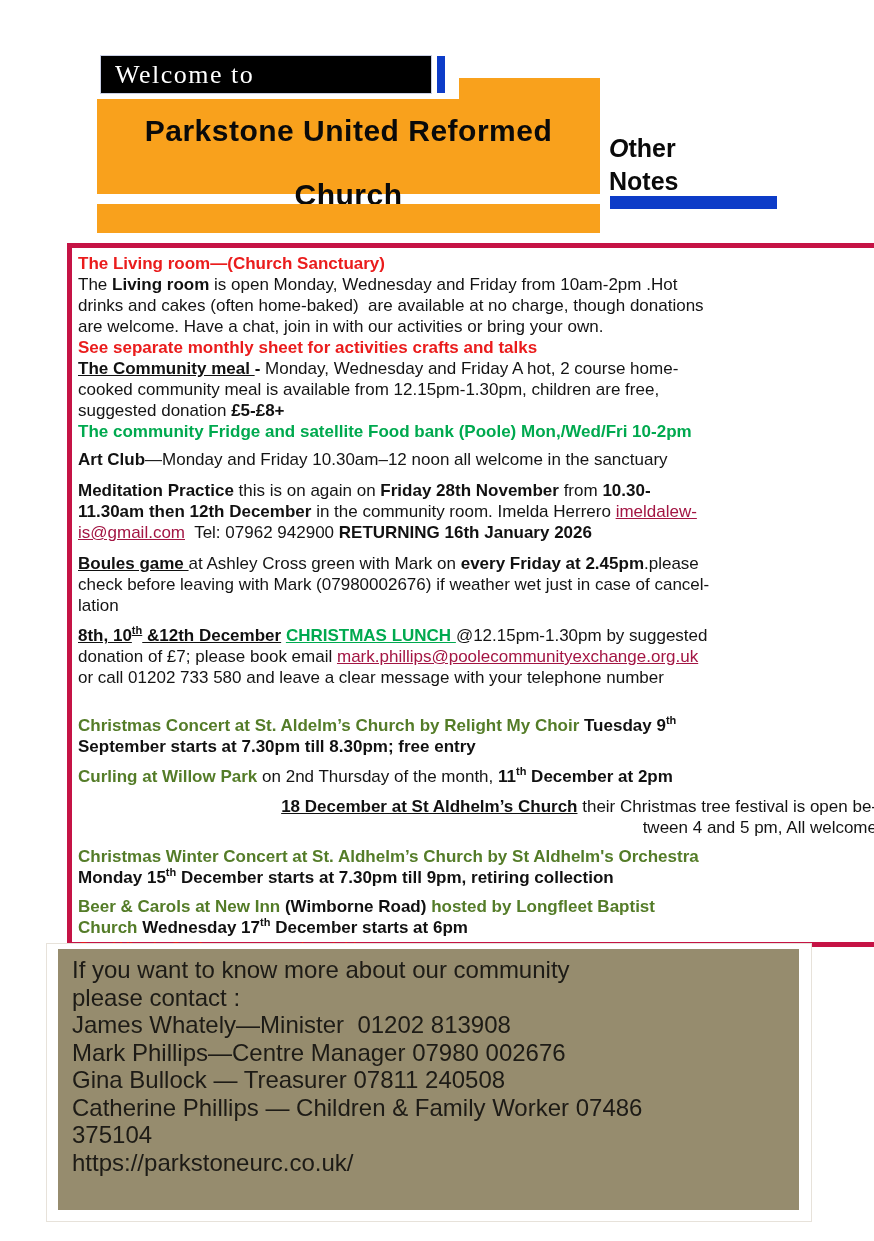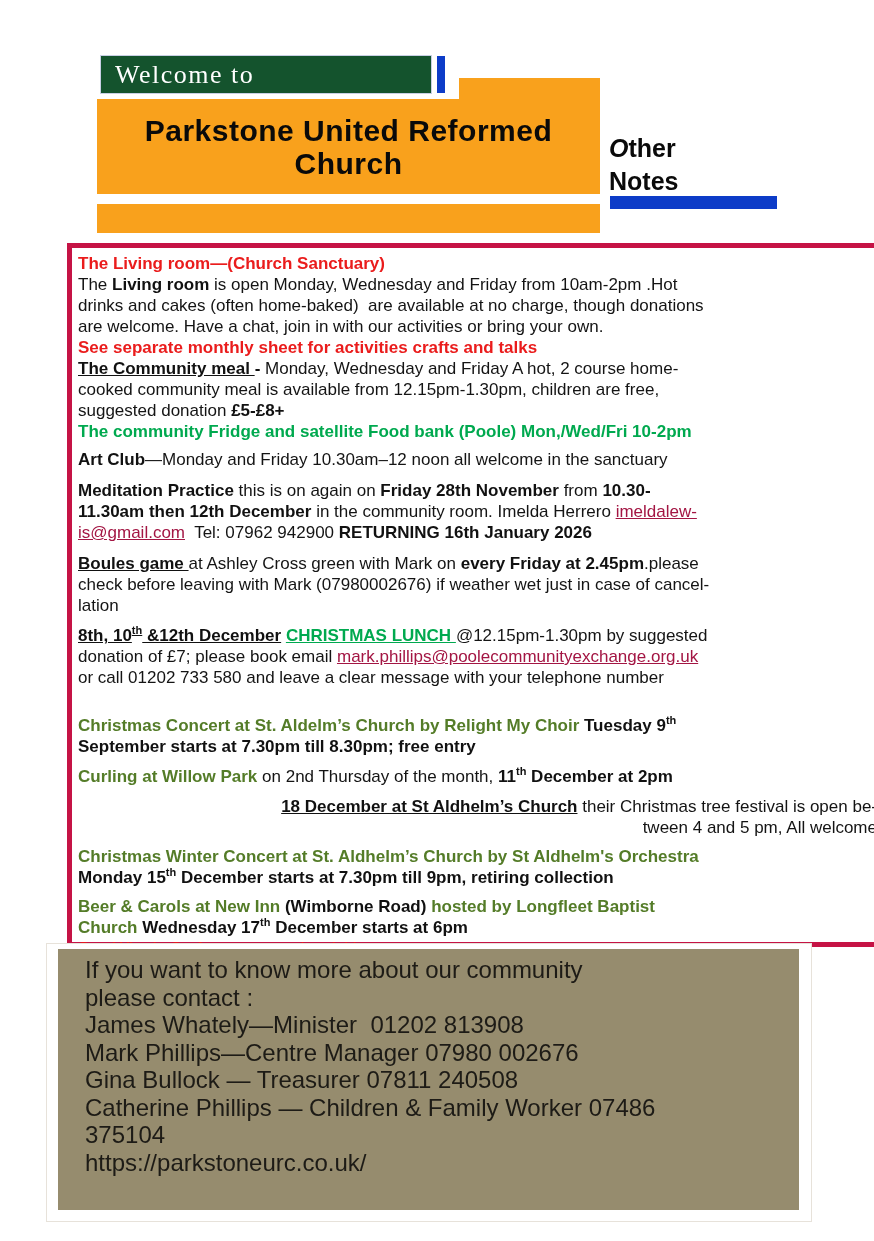--- a/index.html
+++ b/index.html
@@ -10,7 +10,7 @@
   
   .orange-step{position:absolute;left:459px;top:78px;width:141px;height:26px;background:#F9A11C;}
   .welcome-bar{
-    position:absolute;left:101px;top:56px;width:330px;height:37px;background:#14532d;
+    position:absolute;left:101px;top:56px;width:330px;height:37px;background:#000000;
     outline:1px solid #c9cfe4;display:flex;align-items:center;
   }
   .welcome-bar span{

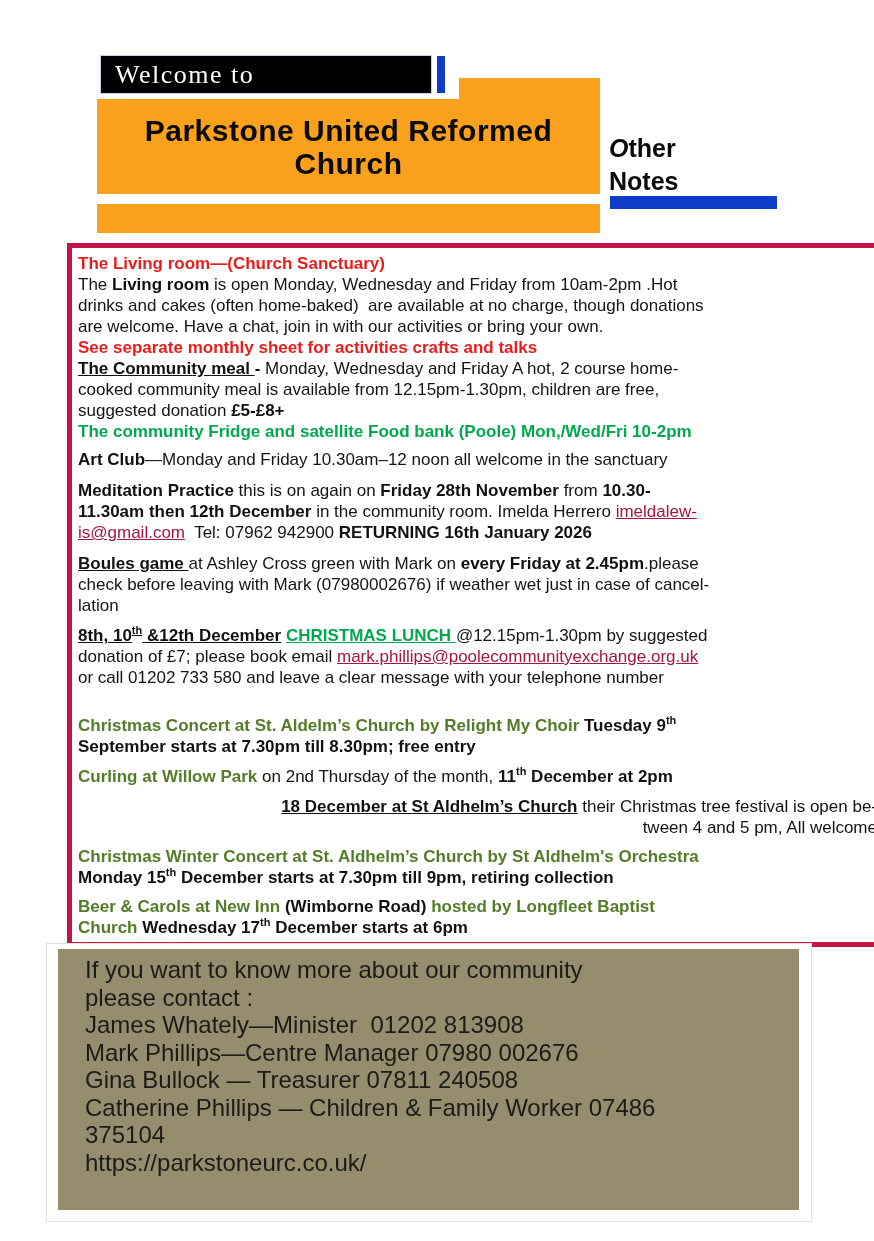--- a/index.html
+++ b/index.html
@@ -25,6 +25,7 @@
   .orange-main .title-line{
     font-size:30px;font-weight:800;color:#0a0a0a;line-height:33px;text-align:right;
     letter-spacing:0.5px;
+    margin-top:31px;
   }
   .orange-lower{position:absolute;left:97px;top:204px;width:503px;height:29px;background:#F9A11C;}
   .other-notes{

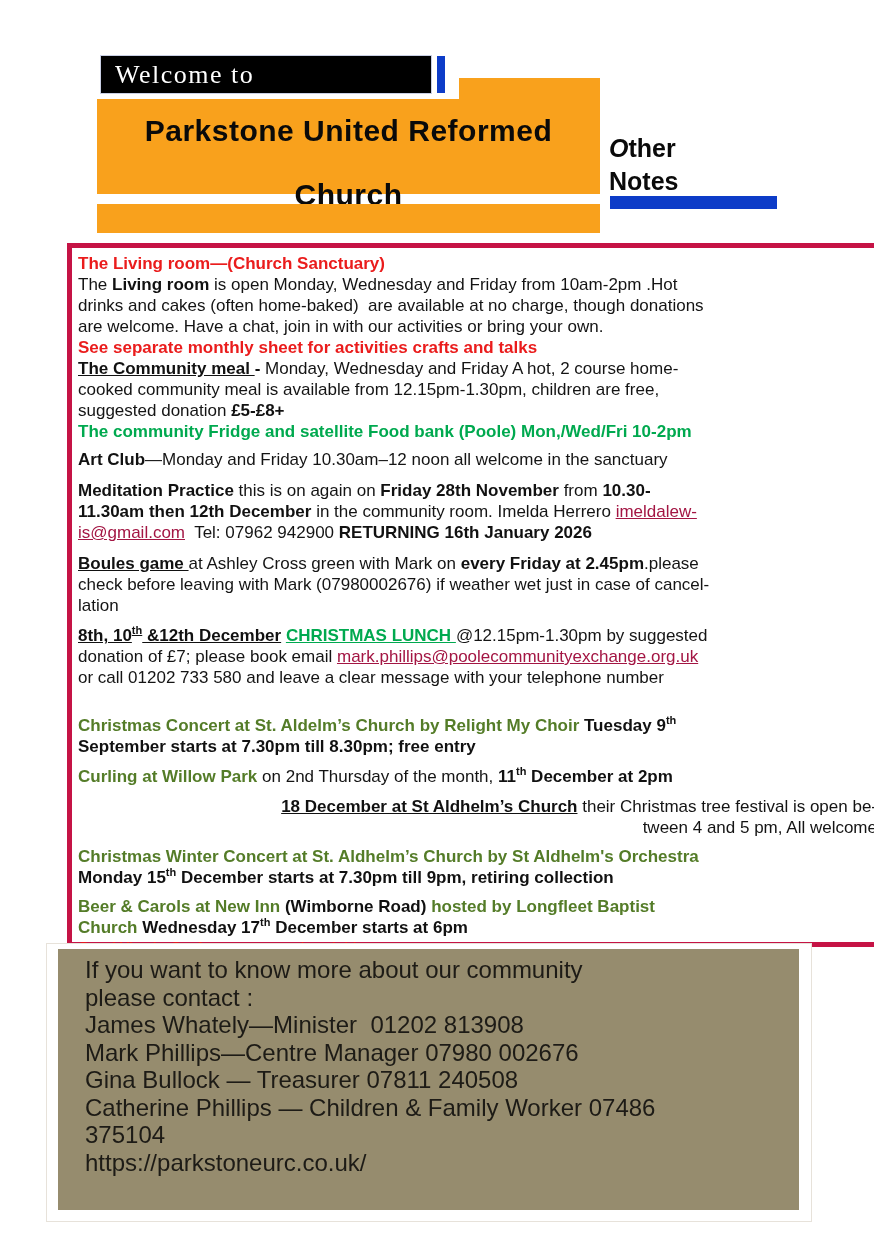--- a/index.html
+++ b/index.html
@@ -63,7 +63,7 @@
   .contact-box{
     position:absolute;left:58px;top:949px;width:741px;height:261px;
     box-sizing:border-box;background:#968C6E;color:#1d1b16;
-    padding:7px 10px 0 27px;
+    padding:7px 10px 0 14px;
   }
   .contact-line{font-size:24px;line-height:27.5px;white-space:pre;}
 </style>

